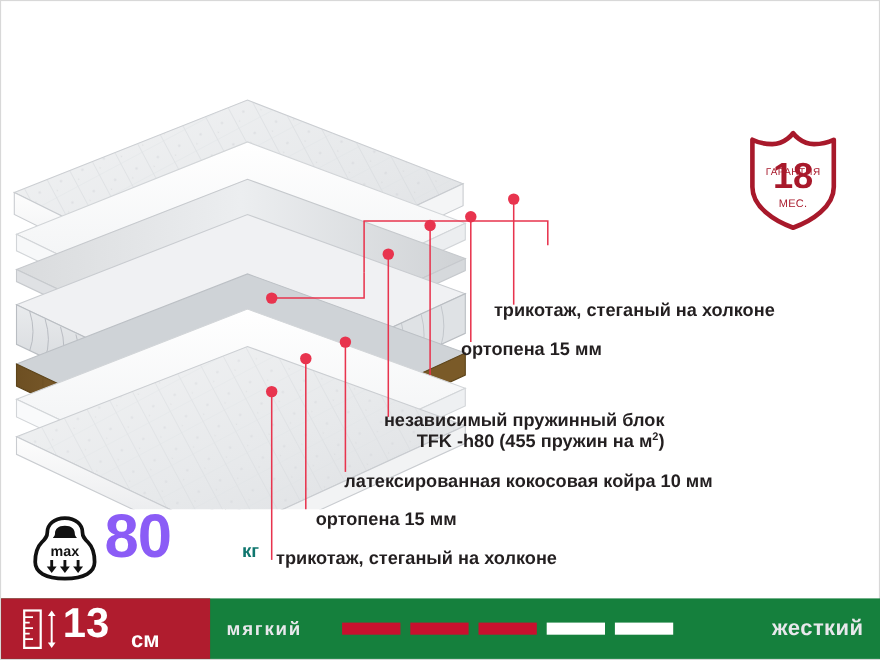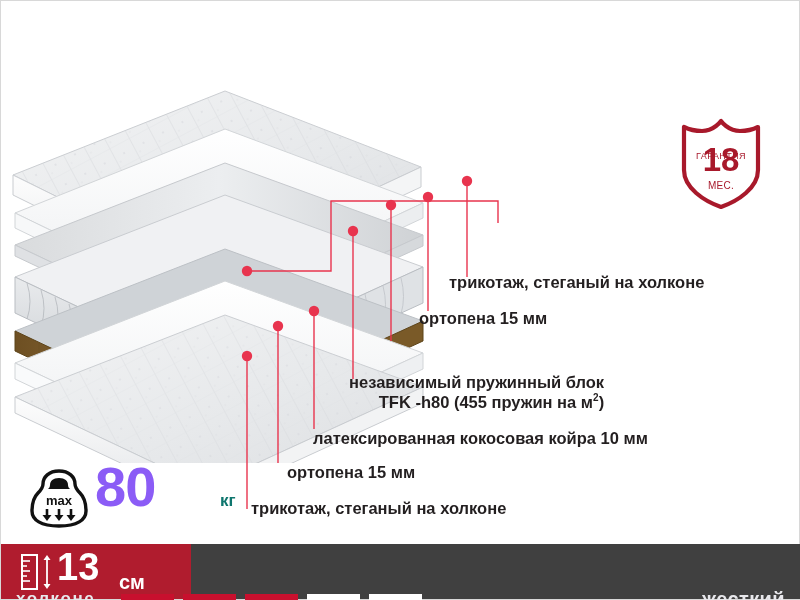--- a/index.html
+++ b/index.html
@@ -56,7 +56,7 @@
   }
 
   
-  .bottom{position:absolute;left:0;bottom:0;width:800px;height:55px;background:#404040;display:flex;flex-direction:column;}
+  .bottom{position:absolute;left:0;bottom:0;width:800px;height:55px;background:#15803d;display:flex;}
   .bot-red{
     width:190px;height:55px;background:#b01c2e;display:flex;align-items:center;
     position:relative;flex:0 0 auto;

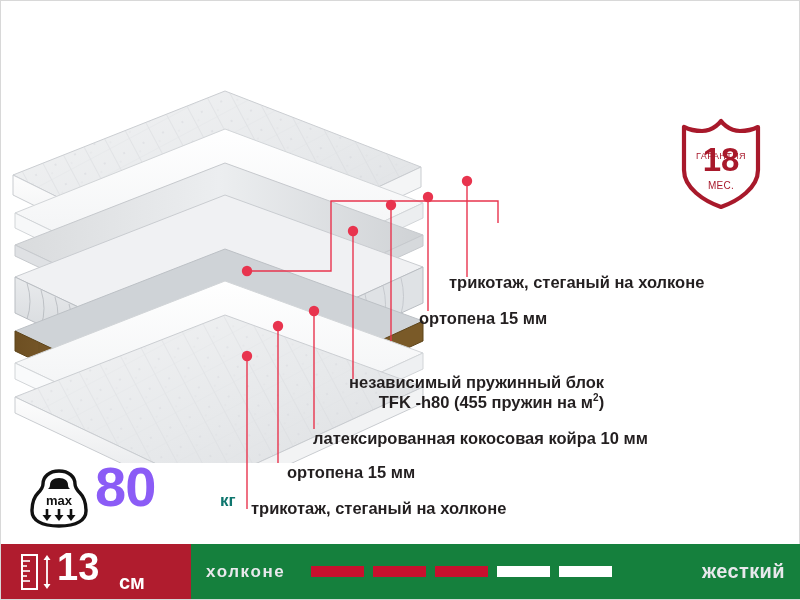--- a/index.html
+++ b/index.html
@@ -312,7 +312,7 @@
       <div class="cm-unit">см</div>
     </div>
     <div class="bot-rest">
-      <div class="soft-lbl">холконе</div>
+      <div class="soft-lbl">мягкий</div>
       <div class="segs">
         <div class="seg on" style="background: rgb(200, 16, 46);"></div>
         <div class="seg on" style="background: rgb(200, 16, 46);"></div>

